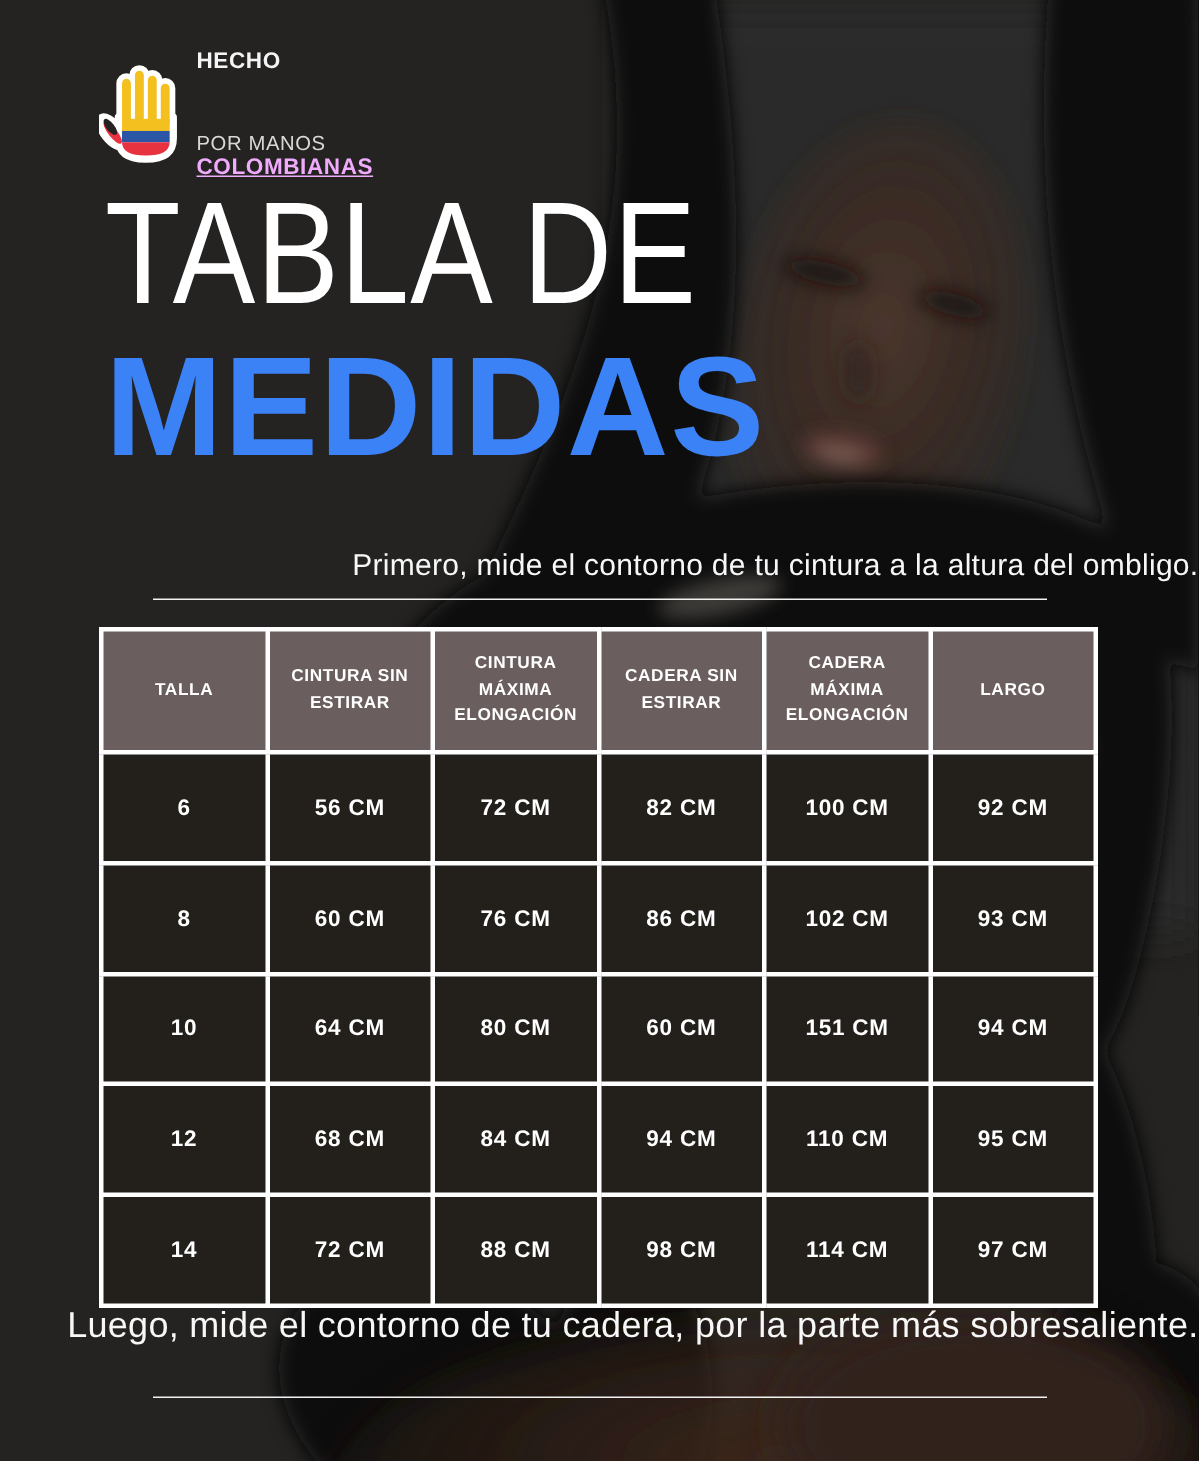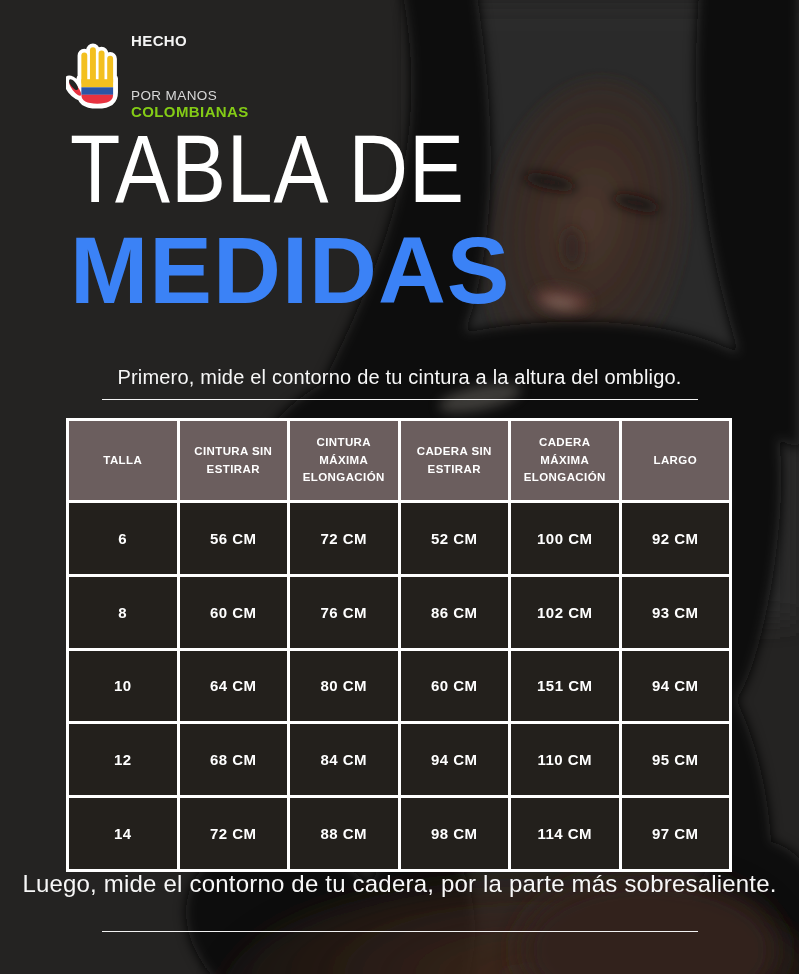--- a/index.html
+++ b/index.html
@@ -19,7 +19,7 @@
   .logo-text{display:flex;flex-direction:column;line-height:1.08;letter-spacing:.4px;}
   .logo-l1{font-size:15px;font-weight:bold;color:#f4f4f4;}
   .logo-l2{font-size:13.5px;font-weight:normal;color:#d8d8d8;margin-top:40px;}
-  .logo-l3{font-size:15px;font-weight:bold;color:#84cc16;}
+  .logo-l3{font-size:15px;font-weight:bold;color:#f0abfc;text-decoration:underline;}
 
   
   .title-line1{

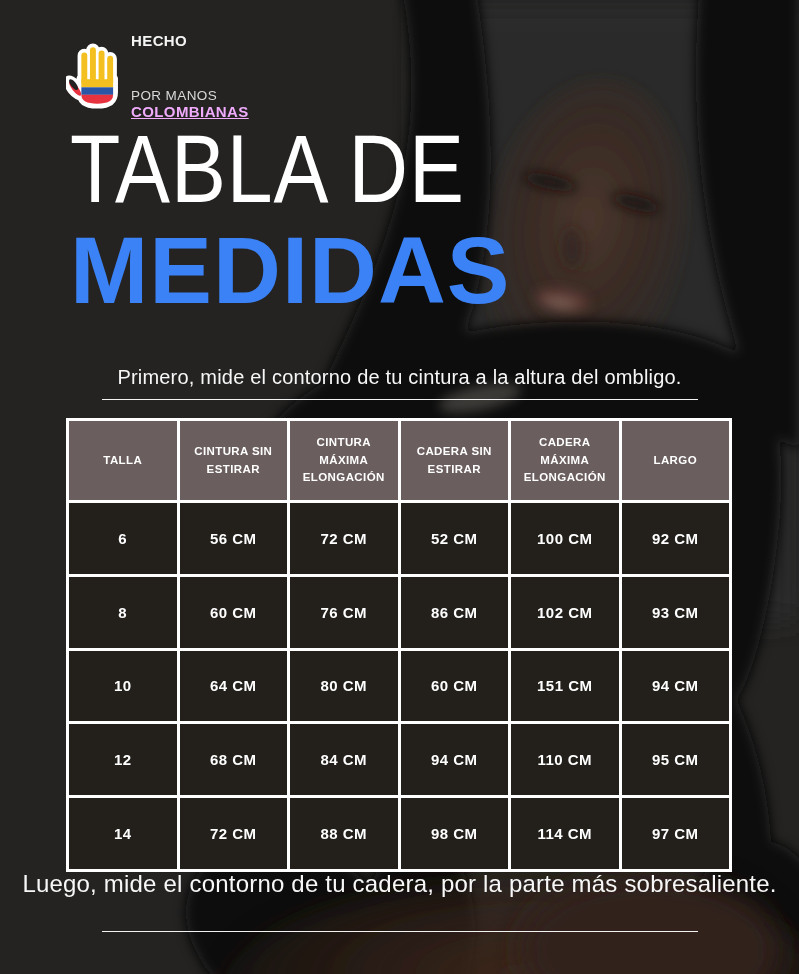--- a/index.html
+++ b/index.html
@@ -36,7 +36,7 @@
 
   
   .instr{
-    position:absolute;left:0;width:799px;text-align:center;
+    position:absolute;left:0;width:799px;text-align:right;
     font-size:20px;font-weight:400;color:#f7f7f7;letter-spacing:.2px;
     white-space:nowrap;
   }

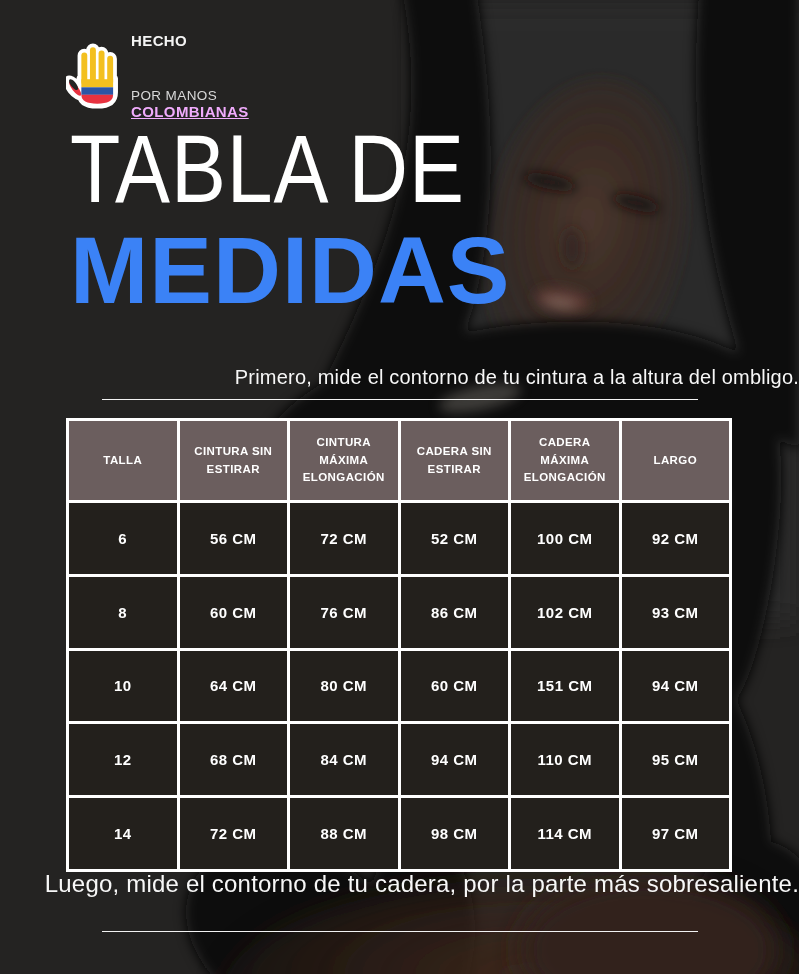--- a/index.html
+++ b/index.html
@@ -182,7 +182,7 @@
         <td>6</td>
         <td>56 CM</td>
         <td>72 CM</td>
-        <td>52 CM</td>
+        <td>82 CM</td>
         <td>100 CM</td>
         <td>92 CM</td>
       </tr>

